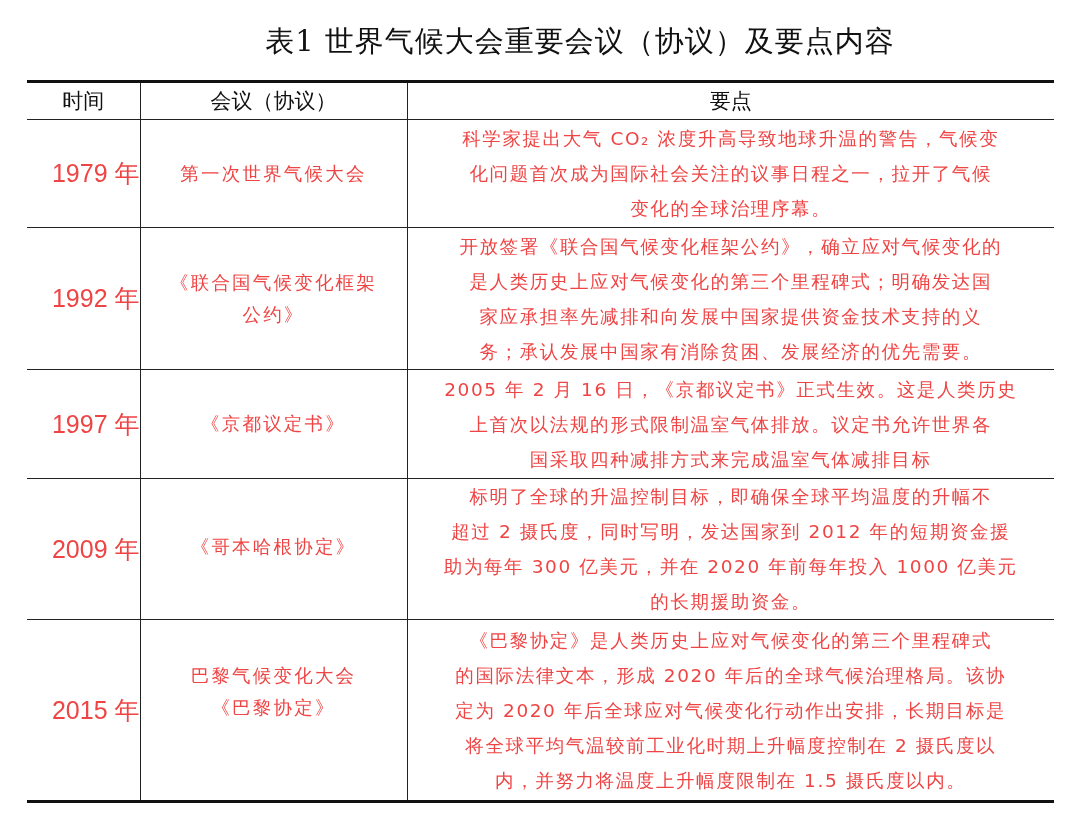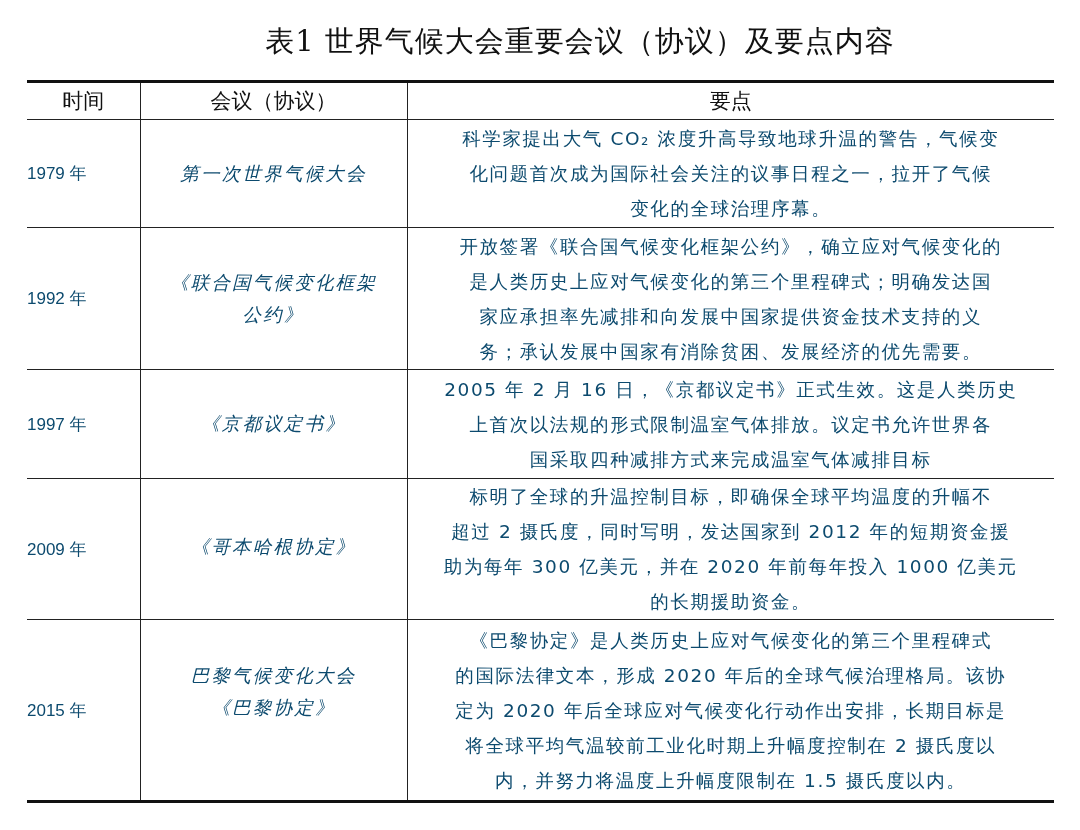--- a/index.html
+++ b/index.html
@@ -25,7 +25,7 @@
     border-bottom: 1.5px solid #222; text-align: center; color: #111; margin-top: 8px;
   }
   table.main td {
-    border-bottom: 1.5px solid #222; padding: 0; vertical-align: middle; color: #0c4a6e;
+    border-bottom: 1.5px solid #222; padding: 0; vertical-align: middle; color: #ef4444;
   }
   table.main th + th, table.main td + td { border-left: 1.5px solid #222; text-align: center; }
   td.year { text-align: left; font-size: 17px; font-family: "Liberation Sans", sans-serif; }

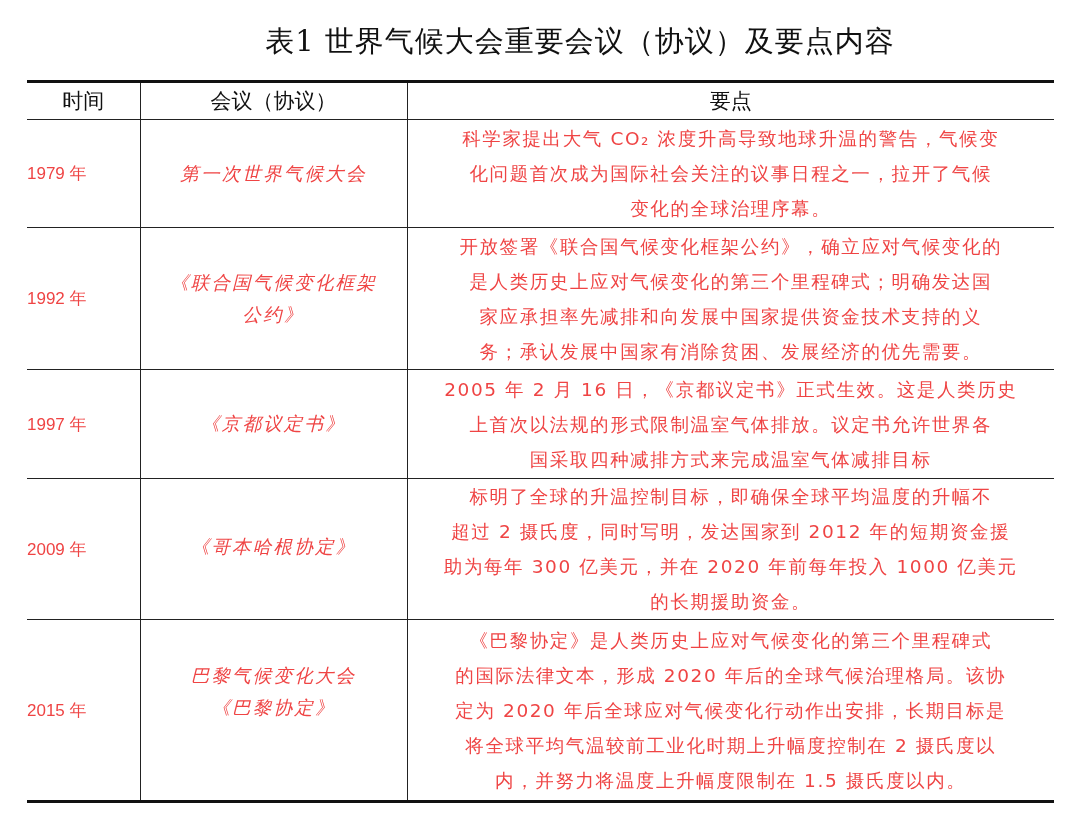--- a/index.html
+++ b/index.html
@@ -28,7 +28,7 @@
     border-bottom: 1.5px solid #222; padding: 0; vertical-align: middle; color: #ef4444;
   }
   table.main th + th, table.main td + td { border-left: 1.5px solid #222; text-align: center; }
-  td.year { text-align: left; font-size: 17px; font-family: "Liberation Sans", sans-serif; }
+  td.year { text-align: right; font-size: 25px; font-family: "Liberation Sans", sans-serif; }
   td.meeting { text-align: center; font-size: 18.5px; line-height: 32px; letter-spacing: 2.2px; padding: 0 14px; font-style: italic; }
   td.points { font-size: 18.5px; line-height: 35px; letter-spacing: 1.6px; padding: 0 12px 0 13px; text-align: justify; }
   .line { display: block; white-space: nowrap; }

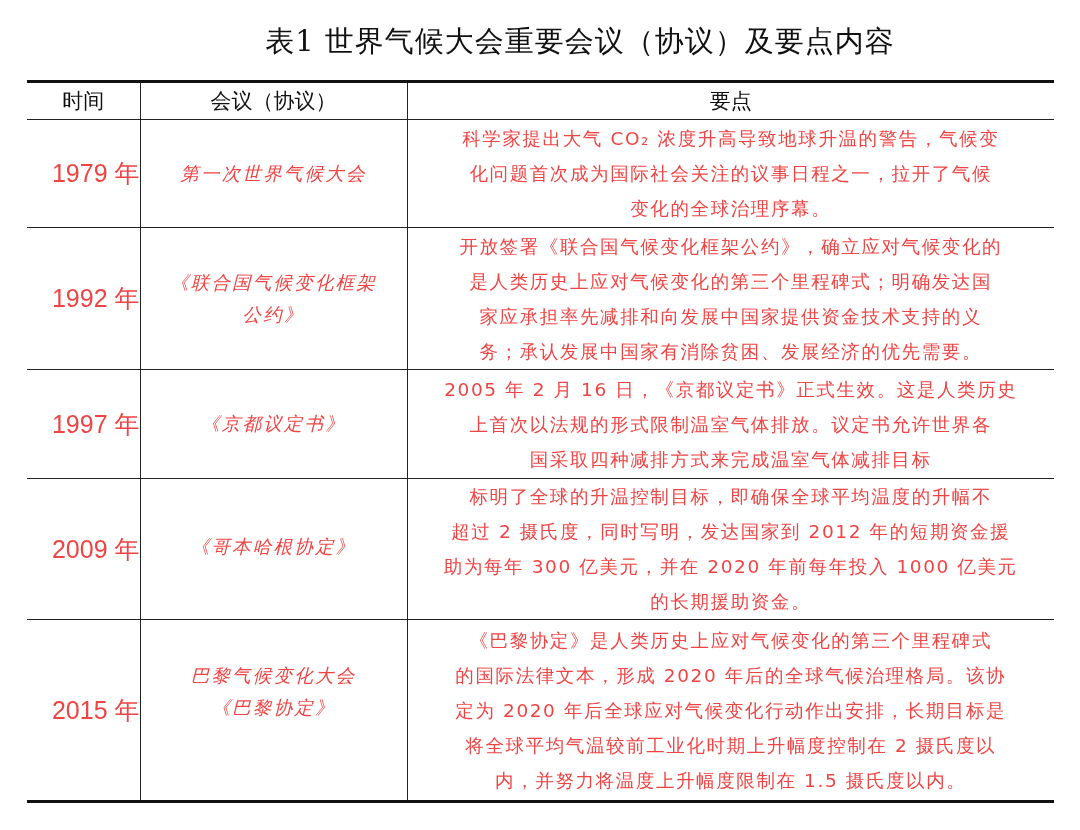--- a/index.html
+++ b/index.html
@@ -29,7 +29,7 @@
   }
   table.main th + th, table.main td + td { border-left: 1.5px solid #222; text-align: center; }
   td.year { text-align: right; font-size: 25px; font-family: "Liberation Sans", sans-serif; }
-  td.meeting { text-align: center; font-size: 18.5px; line-height: 32px; letter-spacing: 2.2px; padding: 0 14px; font-style: italic; }
+  td.meeting { text-align: center; font-size: 18.5px; line-height: 32px; letter-spacing: 2.2px; padding: 0 14px; }
   td.points { font-size: 18.5px; line-height: 35px; letter-spacing: 1.6px; padding: 0 12px 0 13px; text-align: justify; }
   .line { display: block; white-space: nowrap; }
 </style>

